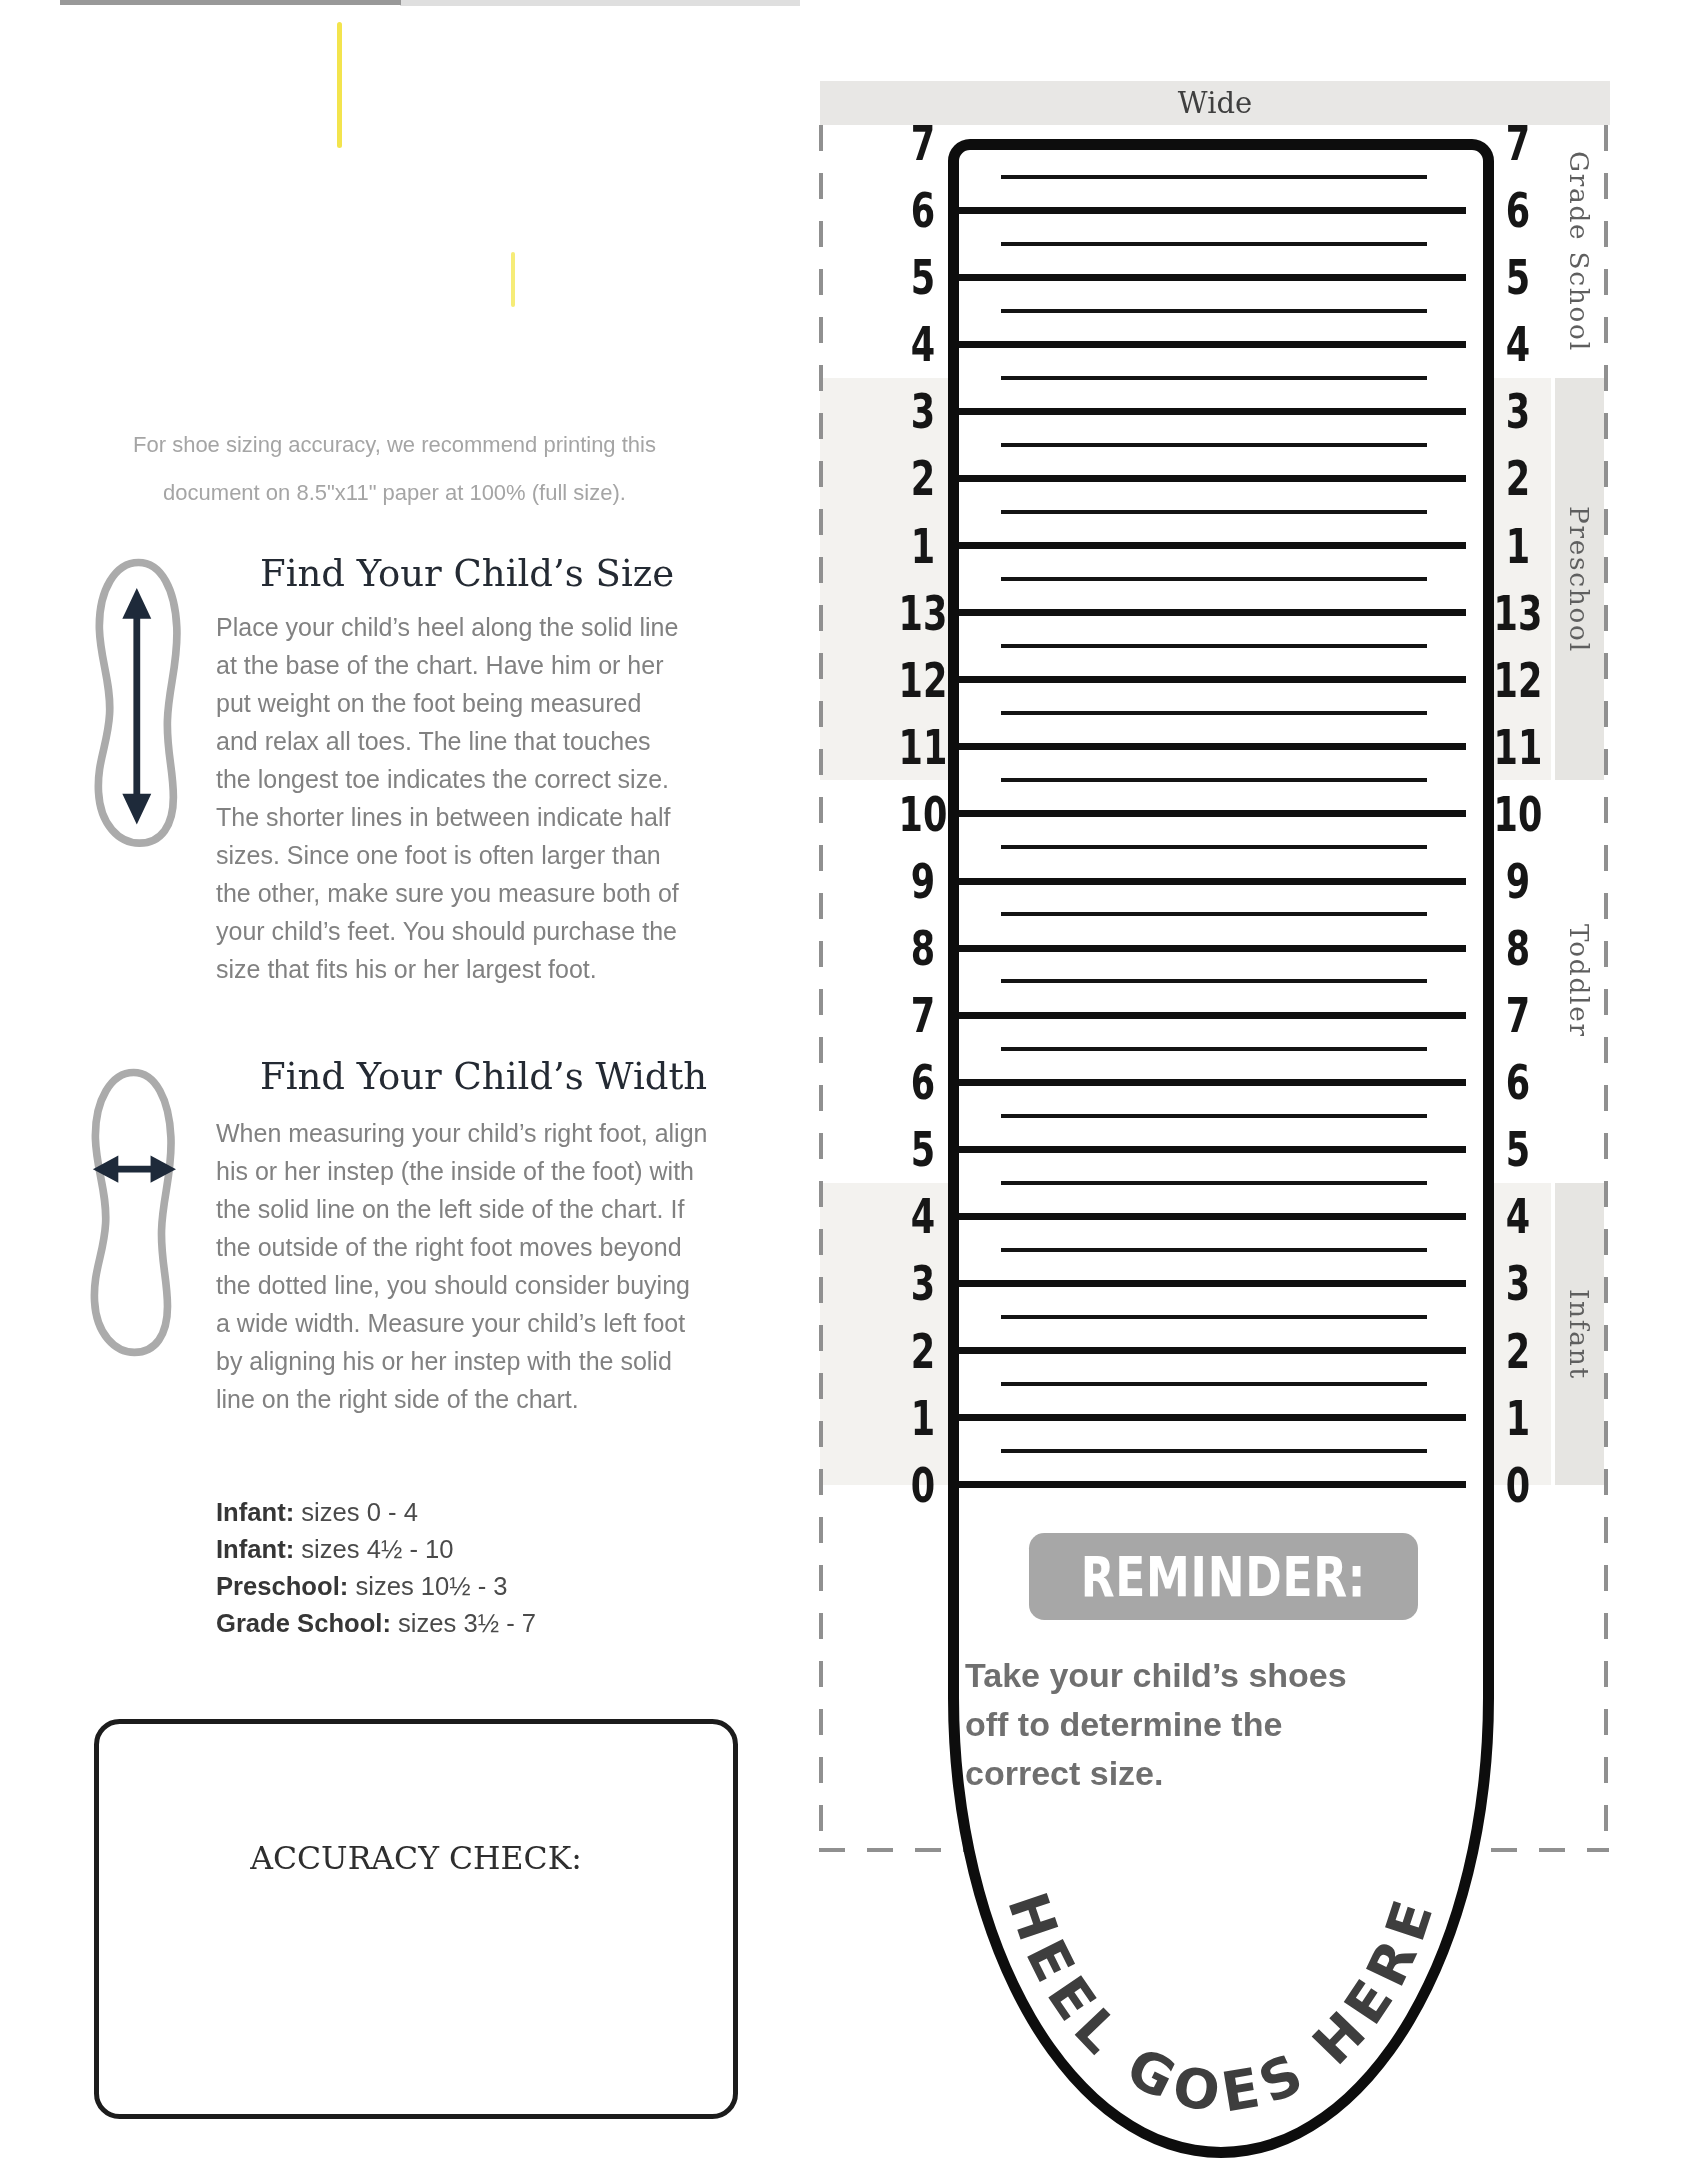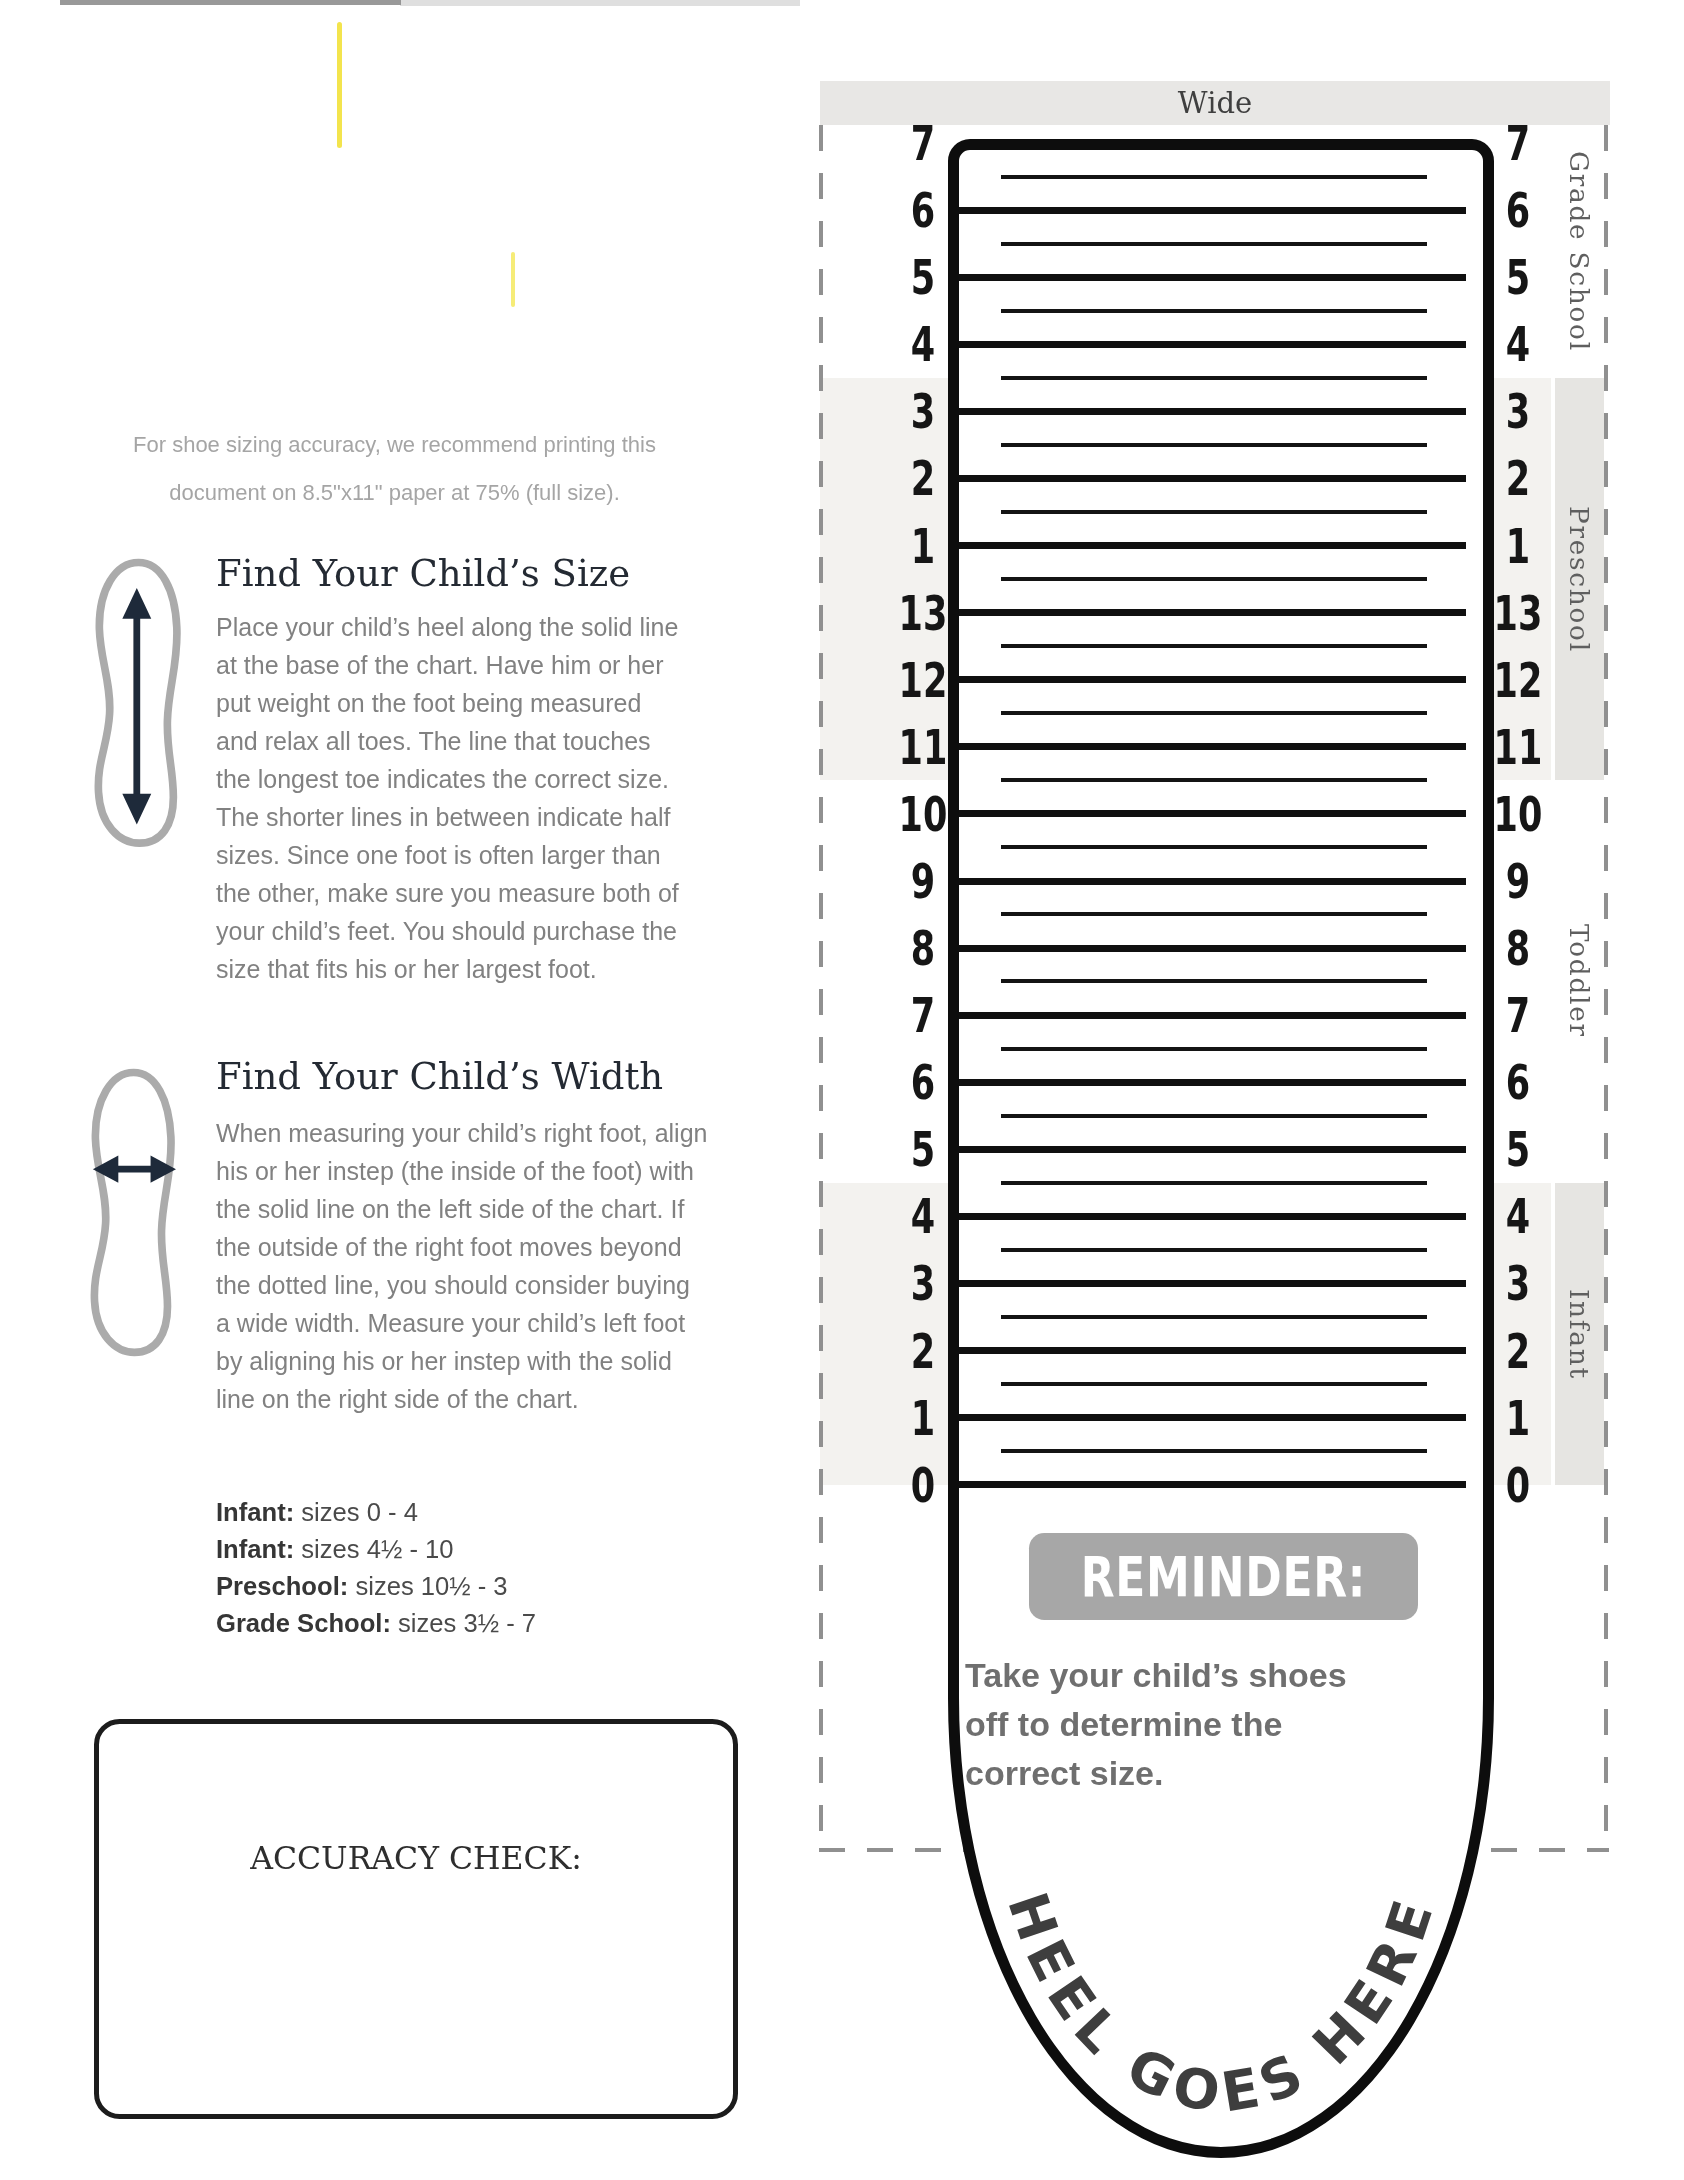--- a/index.html
+++ b/index.html
@@ -73,7 +73,7 @@
   <div class="abs yellow2"></div>
 
   <div class="abs doc-subtitle">For shoe sizing accuracy, we recommend printing this
-document on 8.5"x11" paper at 75% (full size).</div>
+document on 8.5"x11" paper at 100% (full size).</div>
 
   <svg class="abs" style="left:83px;top:554px;" width="111" height="296" viewBox="0 0 130 348">
     <path d="M65 10 C38 10 18 42 19 88 C20 124 33 152 31 188 C29 224 16 244 18 280 C20 318 42 340 66 340 C92 340 106 319 106 286 C106 254 98 232 99 196 C100 158 112 128 110 86 C108 42 92 10 65 10 Z" fill="none" stroke="#ababab" stroke-width="9"></path>

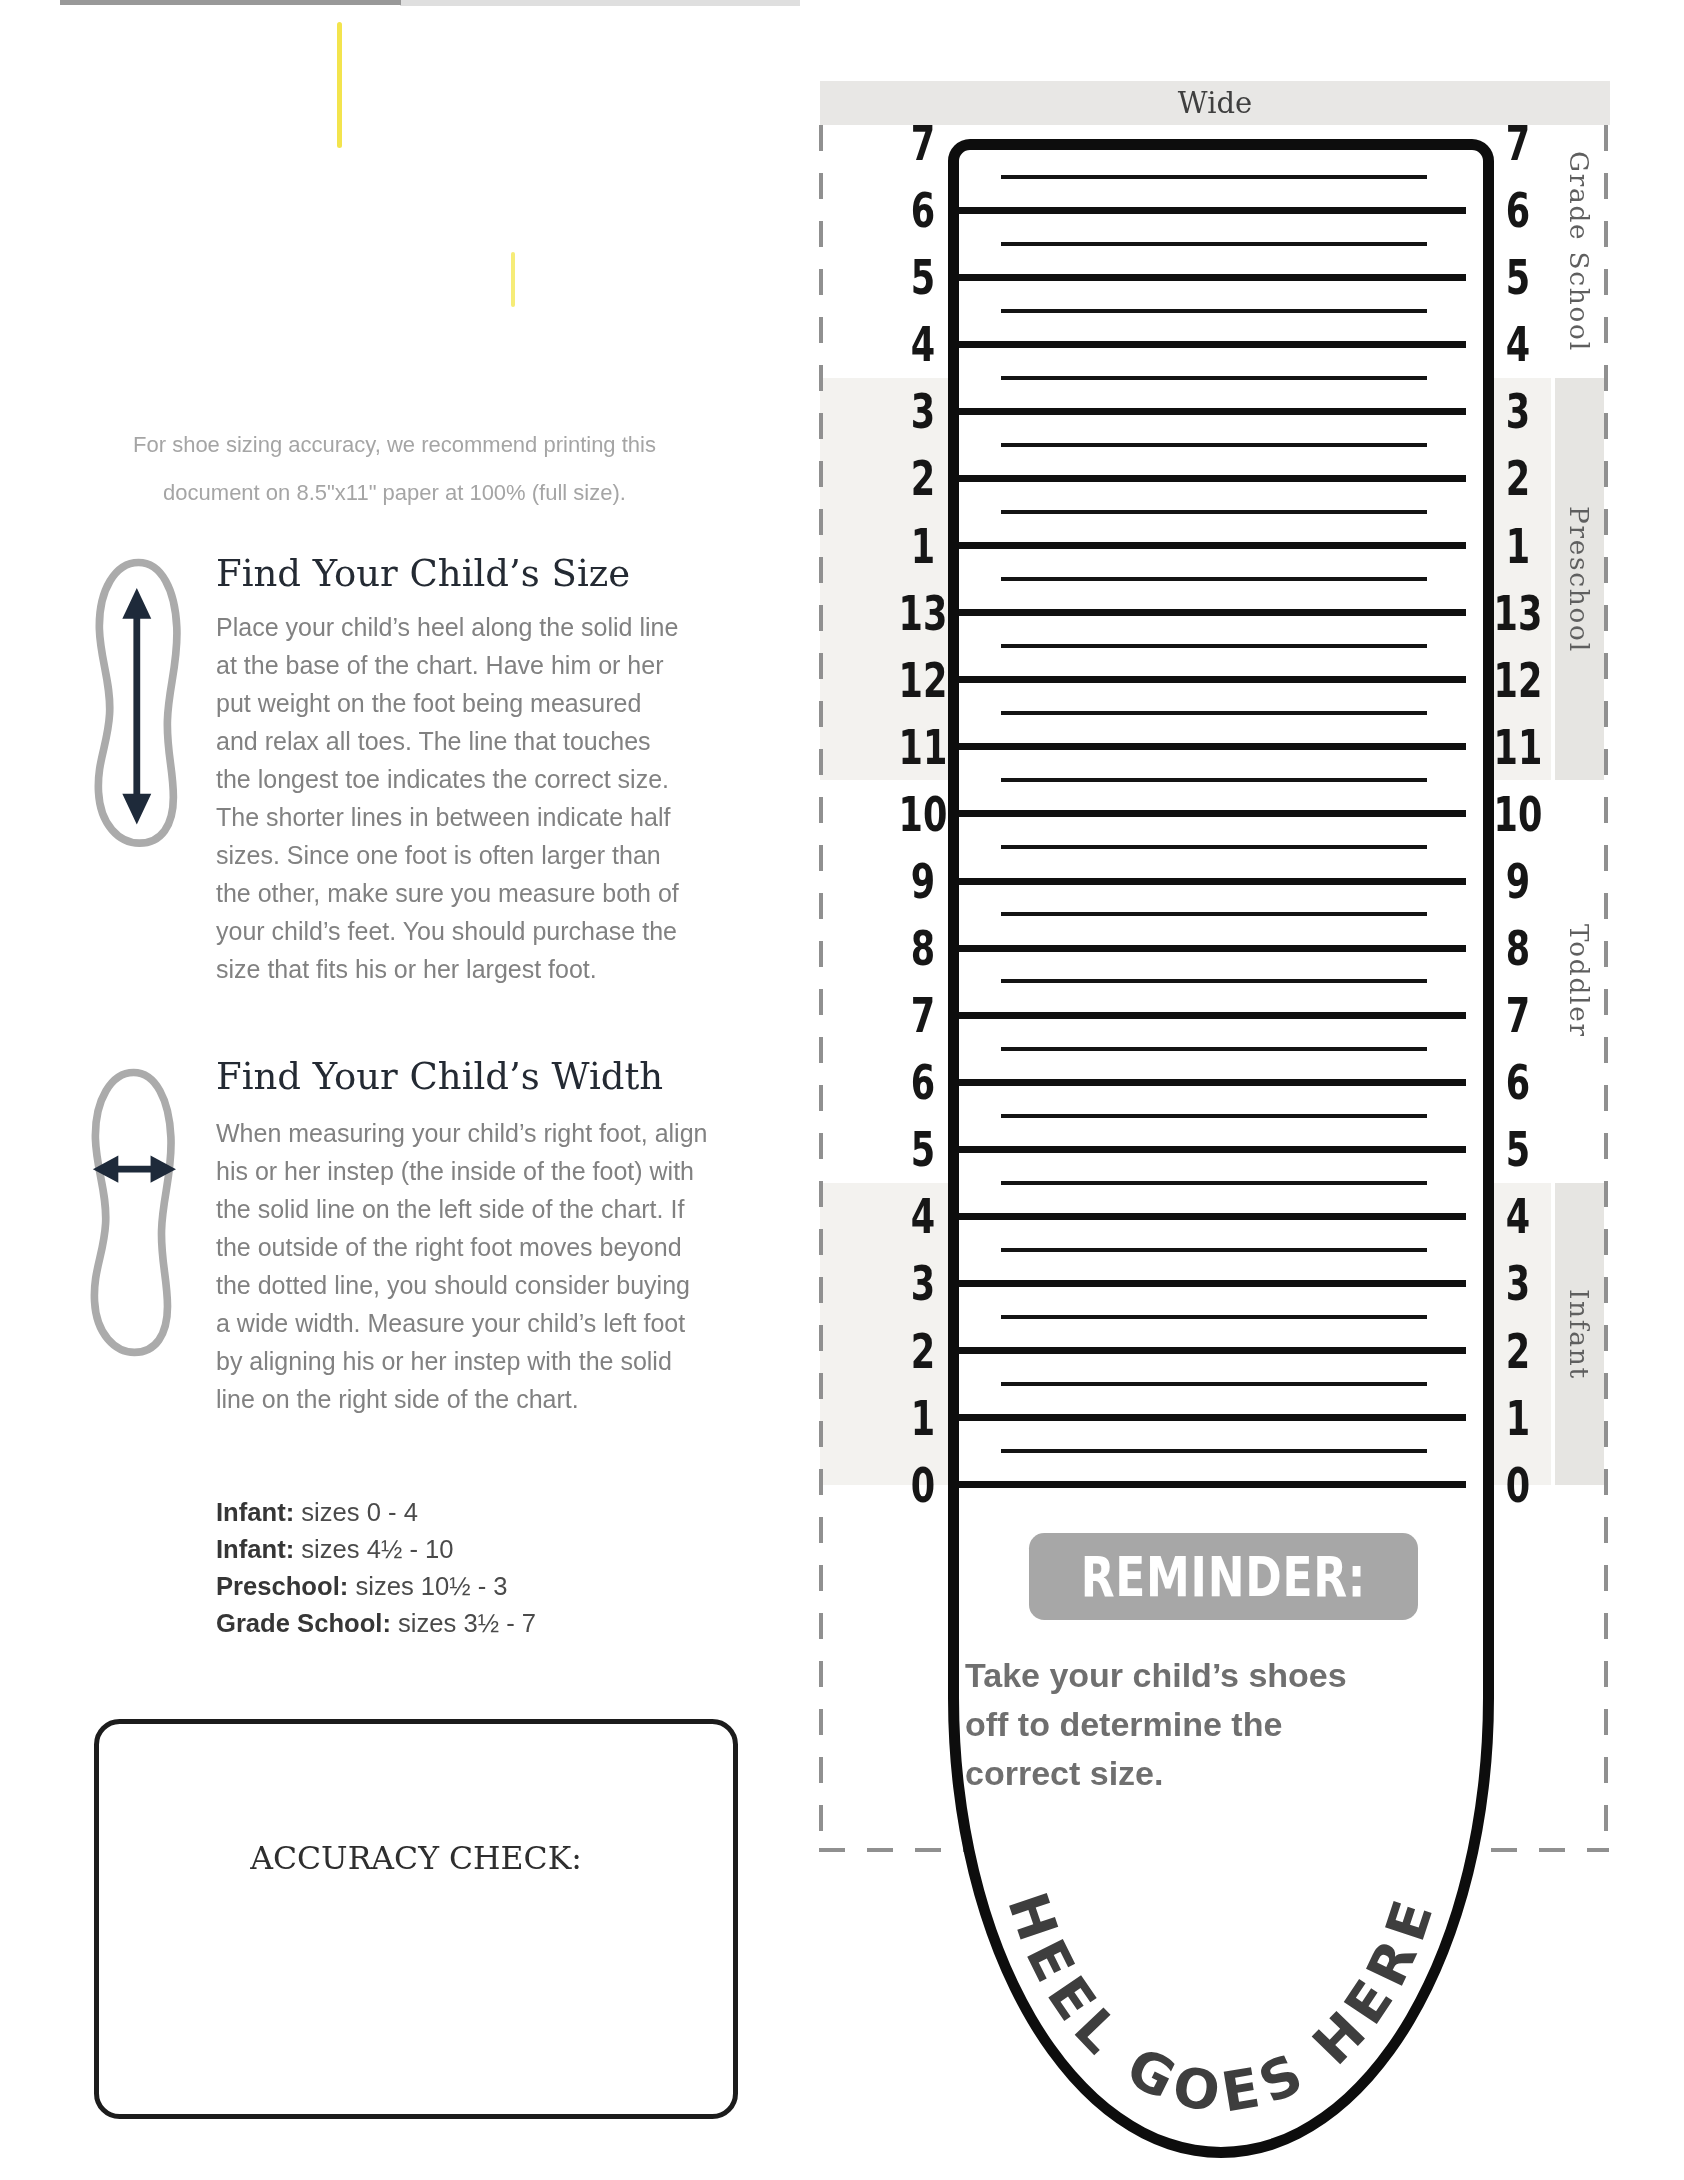--- a/index.html
+++ b/index.html
@@ -19,7 +19,7 @@
              color:#2c313a;letter-spacing:0.4px;}
   .doc-subtitle{left:11px;top:421px;width:767px;text-align:center;white-space:pre-line;
              font-size:22px;line-height:48px;color:#a5a5a5;}
-  .sec-heading{font-family:"DejaVu Serif",serif;font-size:37px;color:#242a33;white-space:nowrap;}
+  .sec-heading{font-family:"DejaVu Serif",serif;font-size:37px;color:#242a33;white-space:nowrap;margin-left:44px;}
   .h1{left:216px;top:552px;}
   .h2{left:216px;top:1055px;}
   .sec-body{left:216px;width:613px;white-space:pre-line;font-size:25px;line-height:38px;color:#818181;}

